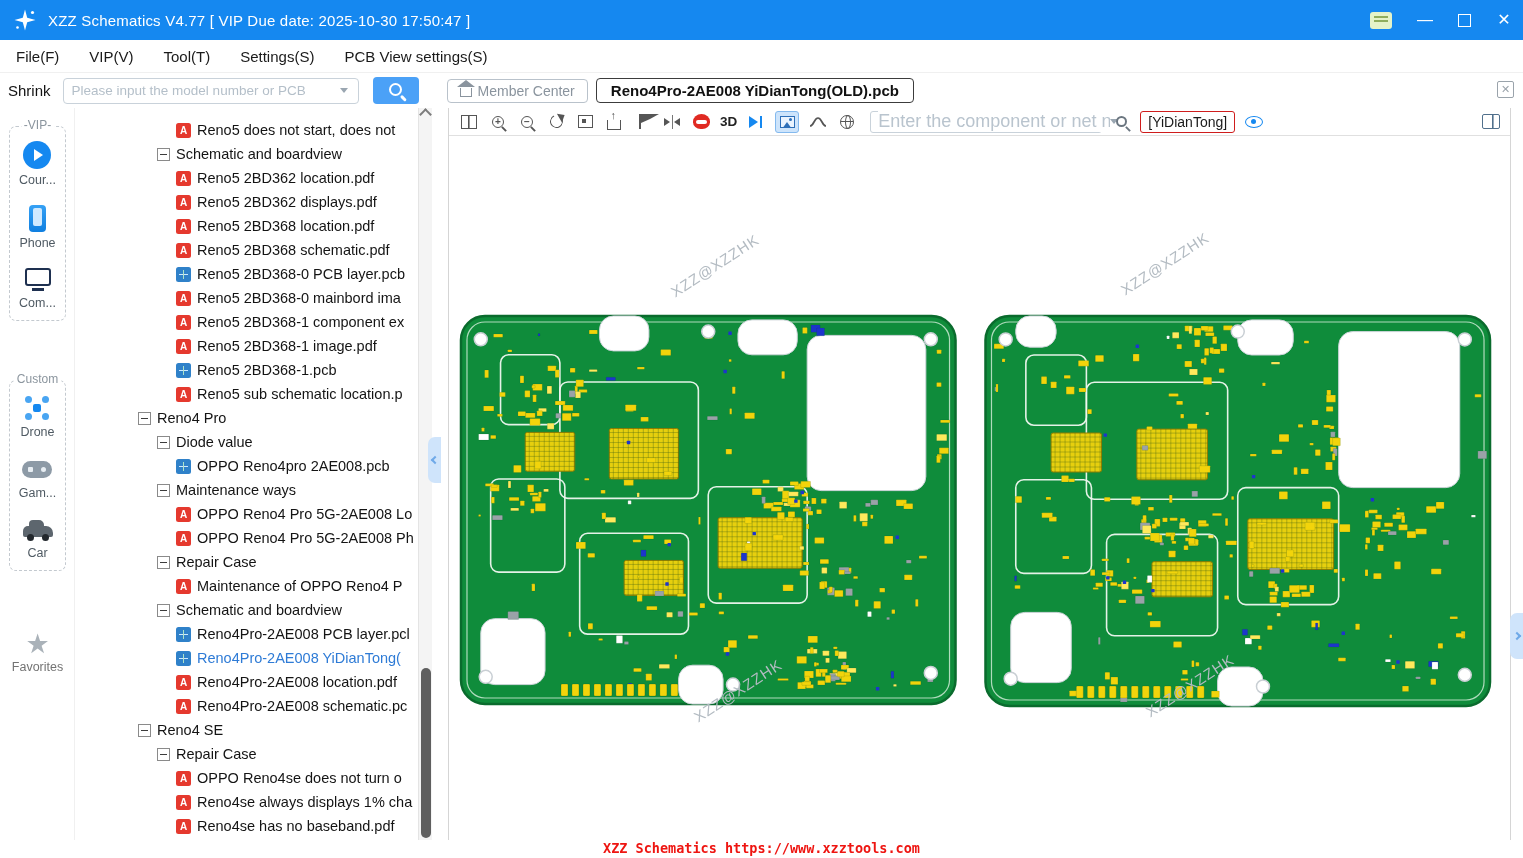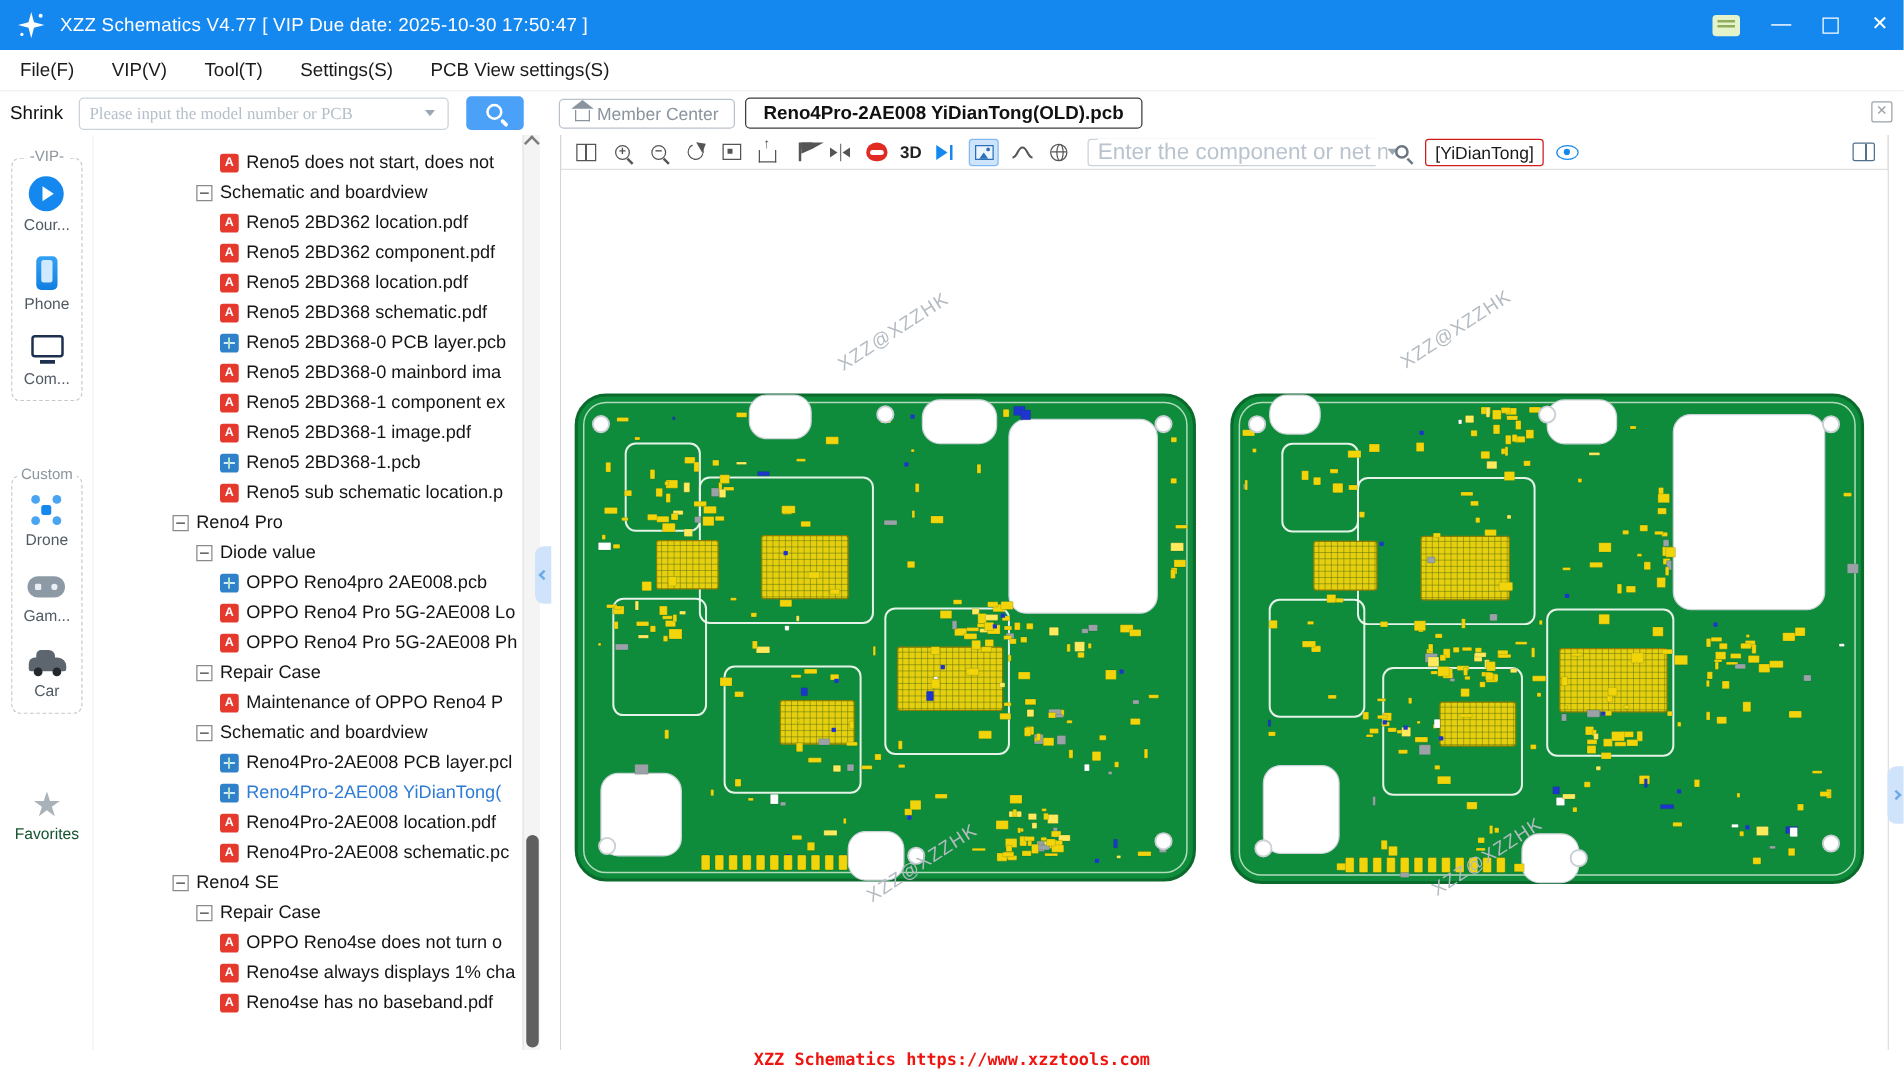--- a/index.html
+++ b/index.html
@@ -24,7 +24,7 @@
   .toprow { position:absolute; left:0; top:73px; width:100%; height:35px; display:flex; align-items:center; }
   .shrink { font-size:15px; color:#111; margin:0 12px 0 8px; cursor:pointer; }
   .searchbox { position:relative; width:296px; height:26px; border:1px solid #c9d2da; border-radius:4px; background:#fff; display:flex; align-items:center; }
-  .searchbox input { border:none; outline:none; width:268px; height:22px; margin-left:8px; font-size:13.5px; color:#333; font-family:Liberation Serif, serif; }
+  .searchbox input { border:none; outline:none; width:268px; height:22px; margin-left:8px; font-size:13.5px; color:#333; font-family:Liberation Sans, sans-serif; }
   .searchbox input::placeholder { color:#b4bfc9; }
   .caret { width:0; height:0; border-left:4.5px solid transparent; border-right:4.5px solid transparent; border-top:5.5px solid #9aa6b1; margin-right:7px; }
   .search-btn { width:46px; height:27px; background:#4ba1f7; border:none; border-radius:4px; margin-left:14px; cursor:pointer; position:relative; }

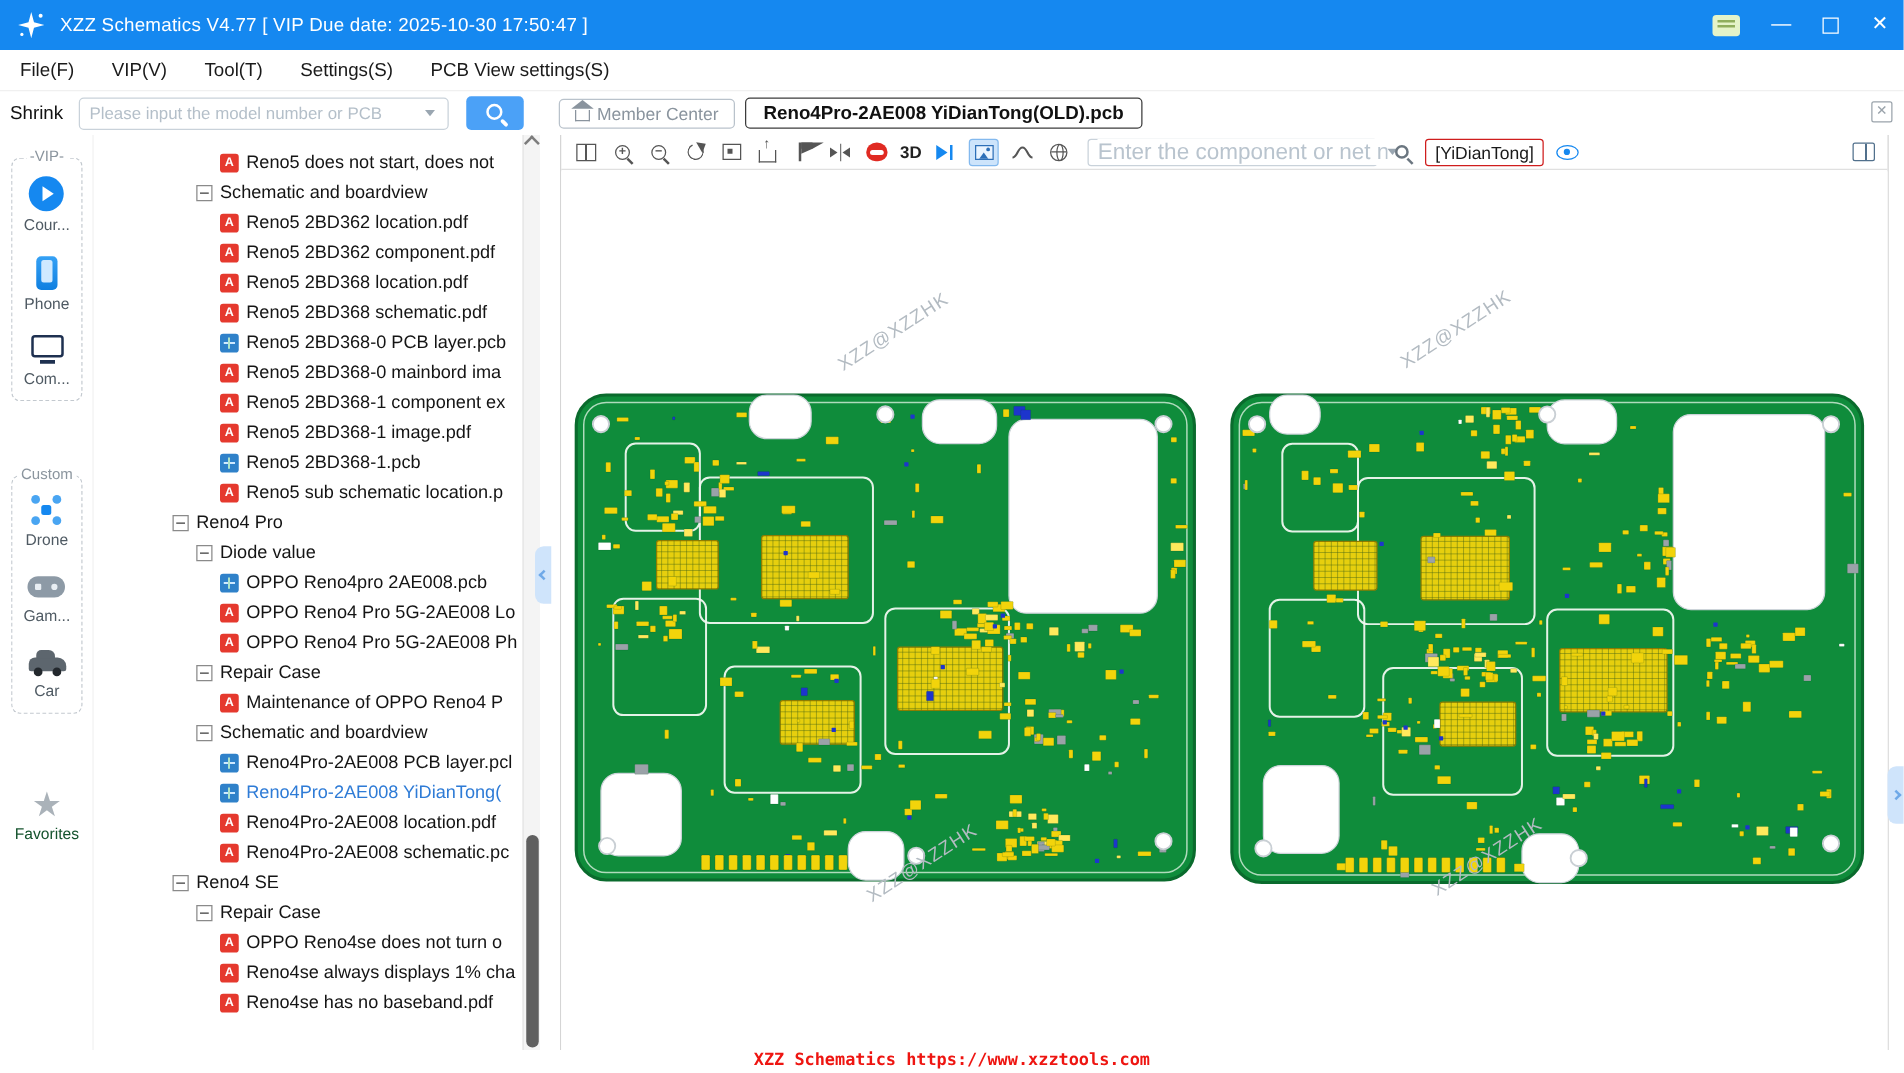--- a/index.html
+++ b/index.html
@@ -235,7 +235,7 @@
         </div>
         <div class="trow" style="padding-left: 101px;">
           <span class="t-pdf">A</span>
-          <span class="tlabel">Reno5 2BD362 component.pdf</span>
+          <span class="tlabel">Reno5 2BD362 displays.pdf</span>
         </div>
         <div class="trow" style="padding-left: 101px;">
           <span class="t-pdf">A</span>

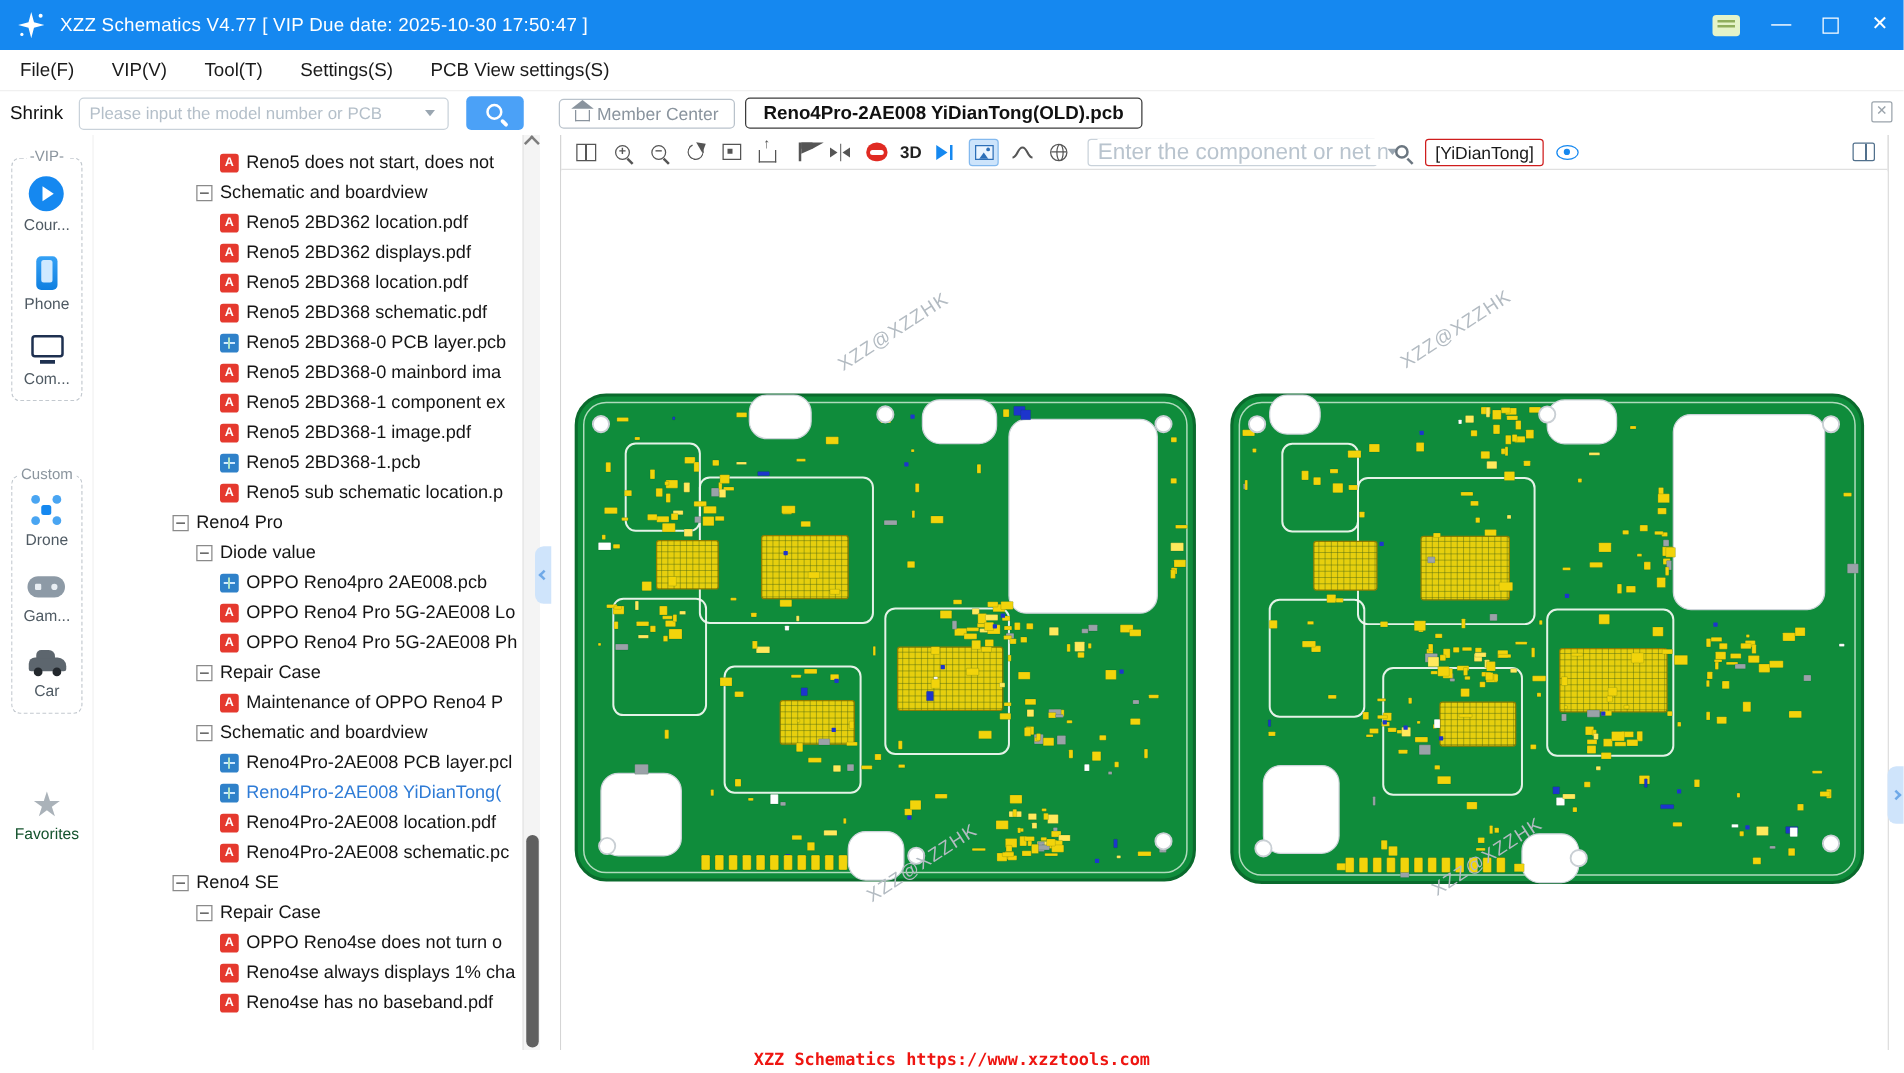--- a/index.html
+++ b/index.html
@@ -280,6 +280,10 @@
         <div class="trow" style="padding-left: 101px;">
           <span class="t-pcb"></span>
           <span class="tlabel">OPPO Reno4pro 2AE008.pcb</span>
+        </div>
+        <div class="trow" style="padding-left: 82px;">
+          <span class="t-minus"></span>
+          <span class="tlabel">Maintenance ways</span>
         </div>
         <div class="trow" style="padding-left: 101px;">
           <span class="t-pdf">A</span>

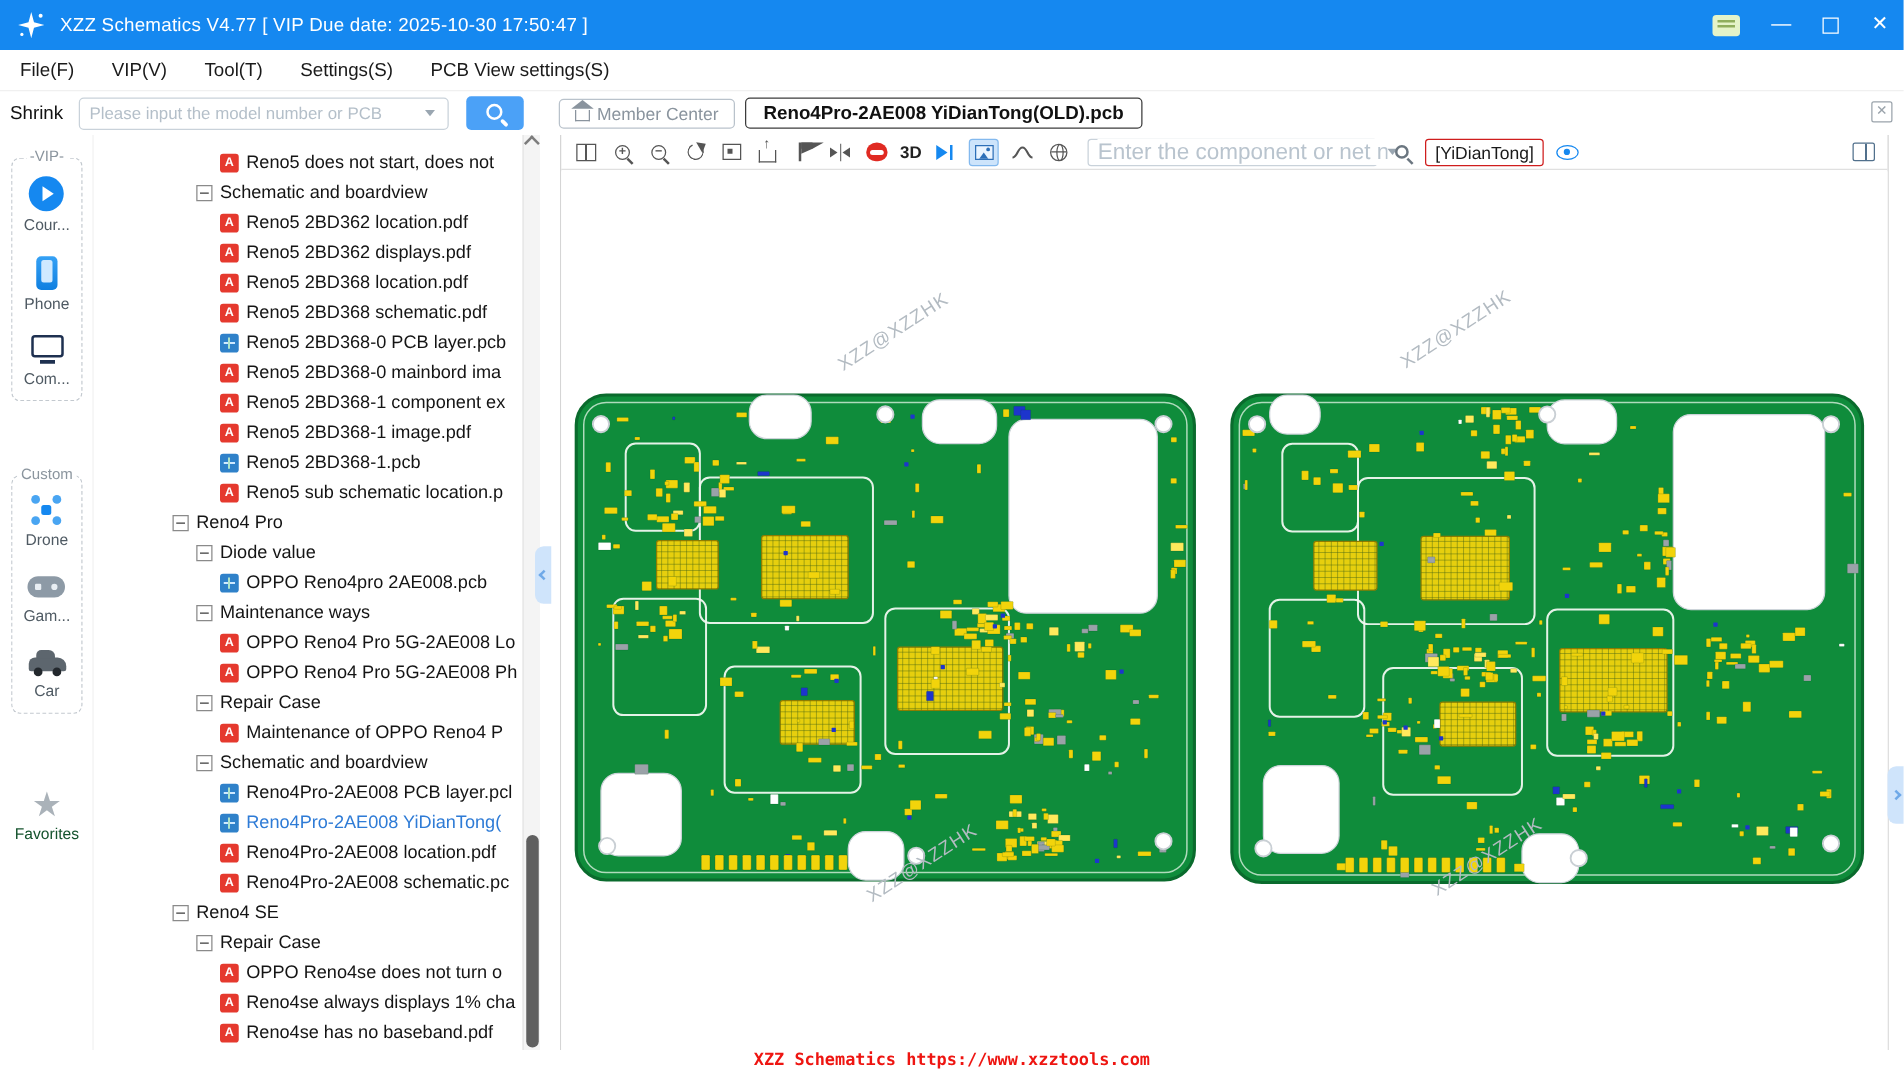--- a/index.html
+++ b/index.html
@@ -59,7 +59,7 @@
   .ico-car::after { content:""; position:absolute; left:4px; bottom:-4px; width:7px; height:7px; border-radius:50%; background:#23282d; box-shadow:15px 0 0 #23282d; }
   .fav { position:absolute; left:0; width:75px; top:522px; display:flex; flex-direction:column; align-items:center; gap:2px; cursor:pointer; }
   .ico-star { font-size:27px; color:#aab2b9; line-height:28px; }
-  .fav .lbl { font-size:12.5px; color:#14532d; }
+  .fav .lbl { font-size:12.5px; color:#737373; }
 
   
   .tree { position:absolute; left:75px; top:108px; width:357px; height:732px; background:#fff; }

